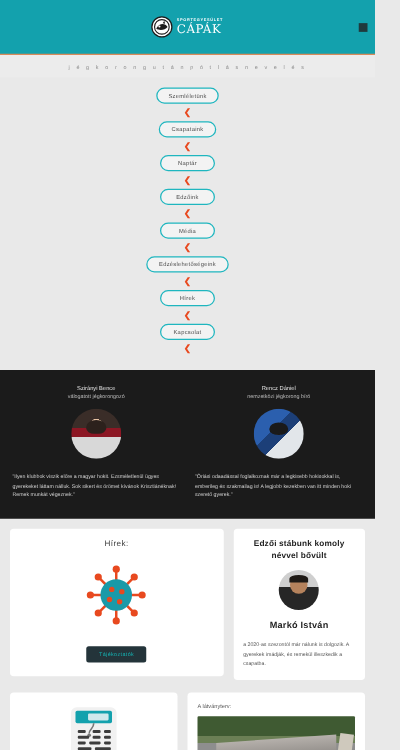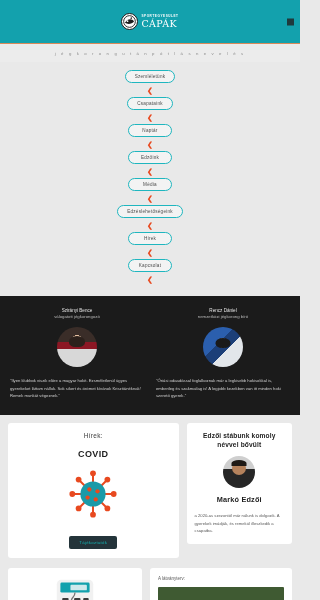--- a/index.html
+++ b/index.html
@@ -279,7 +279,6 @@
 
   <div class="card card-news">
     <div class="hirek-label">Hírek:</div>
-    <div class="covid-title">COVID</div>
     <svg class="virus" width="54" height="54" viewBox="0 0 60 60">
       <g stroke="#e8491f" stroke-width="2.2" stroke-linecap="round">
         <line x1="30" y1="30" x2="30" y2="8"></line>

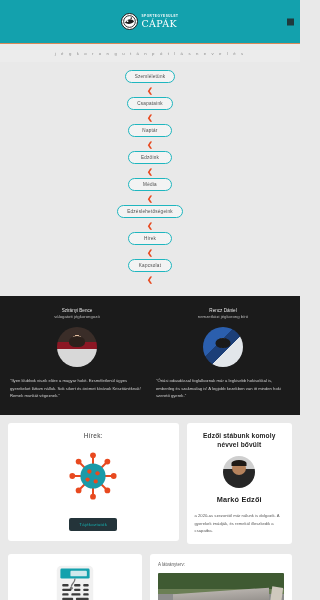--- a/index.html
+++ b/index.html
@@ -314,7 +314,7 @@
   <div class="card card-coach">
     <div class="coach-title">Edzői stábunk komoly névvel bővült</div>
     <div class="coach-avatar"></div>
-    <div class="coach-name">Markó Edzői</div>
+    <div class="coach-name">Markó István</div>
     <div class="coach-desc">a 2020-as szezontól már nálunk is dolgozik. A gyerekek imádják, és remekül illeszkedik a csapatba.</div>
   </div>
 

